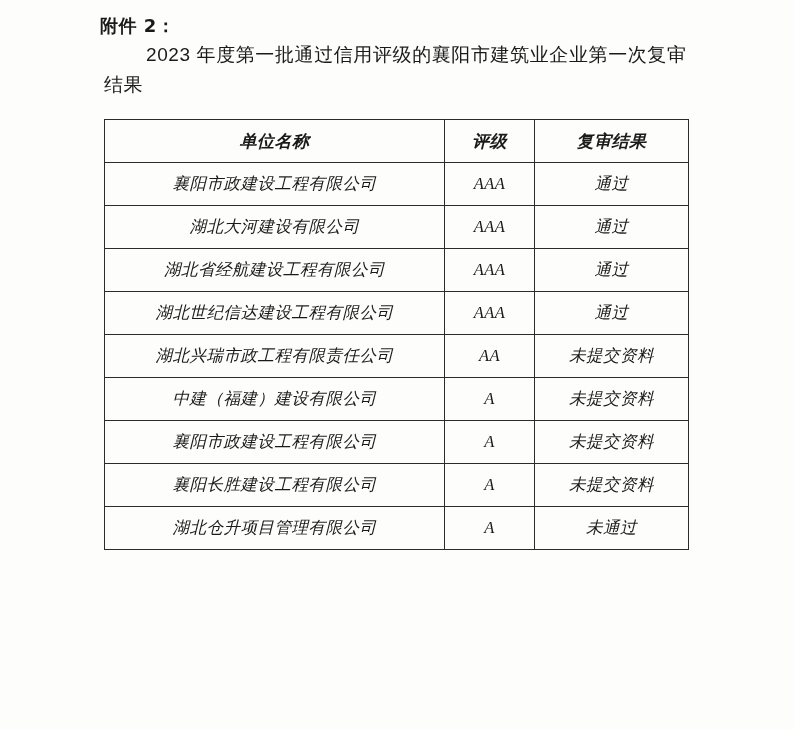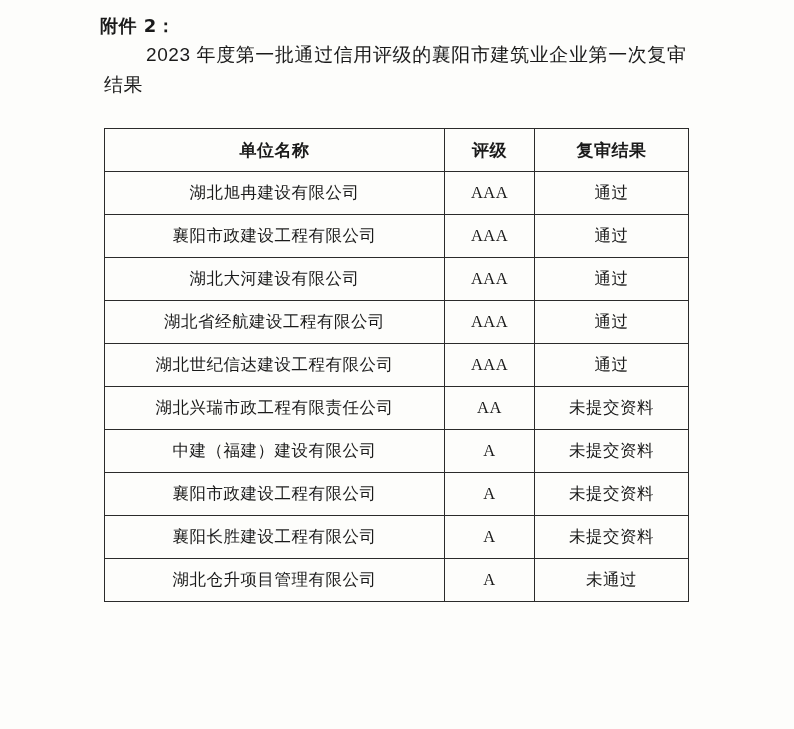--- a/index.html
+++ b/index.html
@@ -44,10 +44,11 @@
   table.credit-table {
     position: absolute;
     left: 104px;
-    top: 128px;
+    top: 119px;
     width: 584px;
     border-collapse: collapse;
     table-layout: fixed;
+    font-style: italic;
   }
   table.credit-table td,
   table.credit-table th {

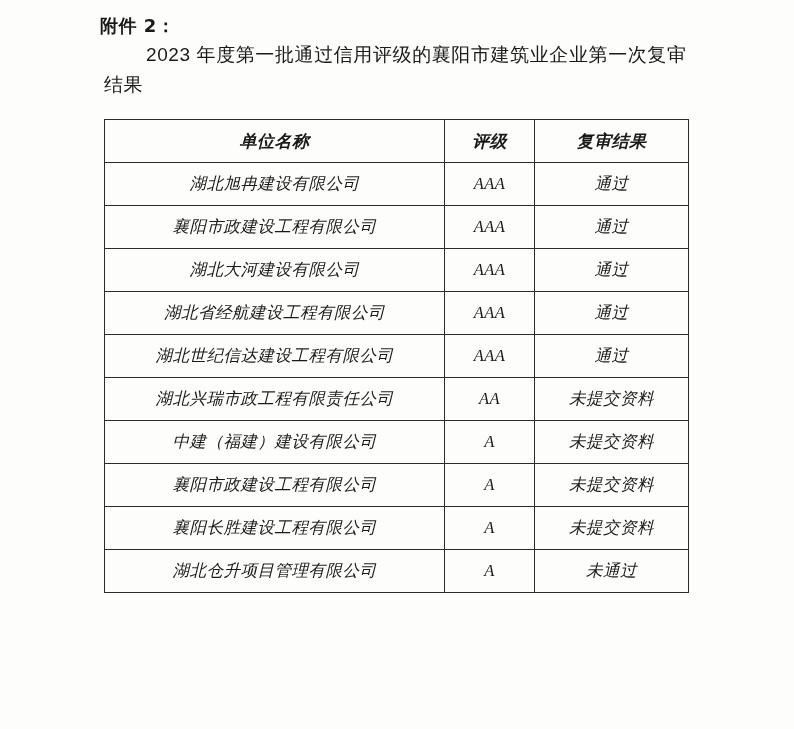--- a/index.html
+++ b/index.html
@@ -95,11 +95,6 @@
     </thead>
     <tbody>
       <tr>
-        <td>湖北旭冉建设有限公司</td>
-        <td class="grade-cell">AAA</td>
-        <td>通过</td>
-      </tr>
-      <tr>
         <td>襄阳市政建设工程有限公司</td>
         <td class="grade-cell">AAA</td>
         <td>通过</td>

